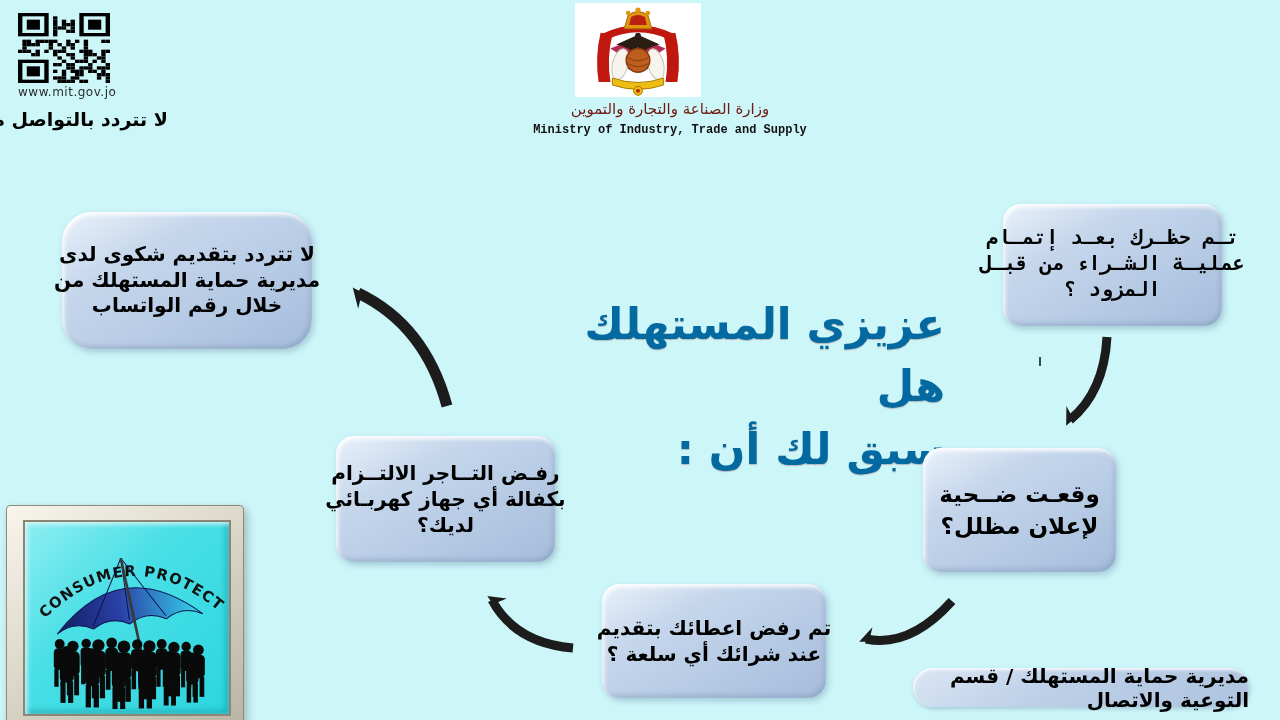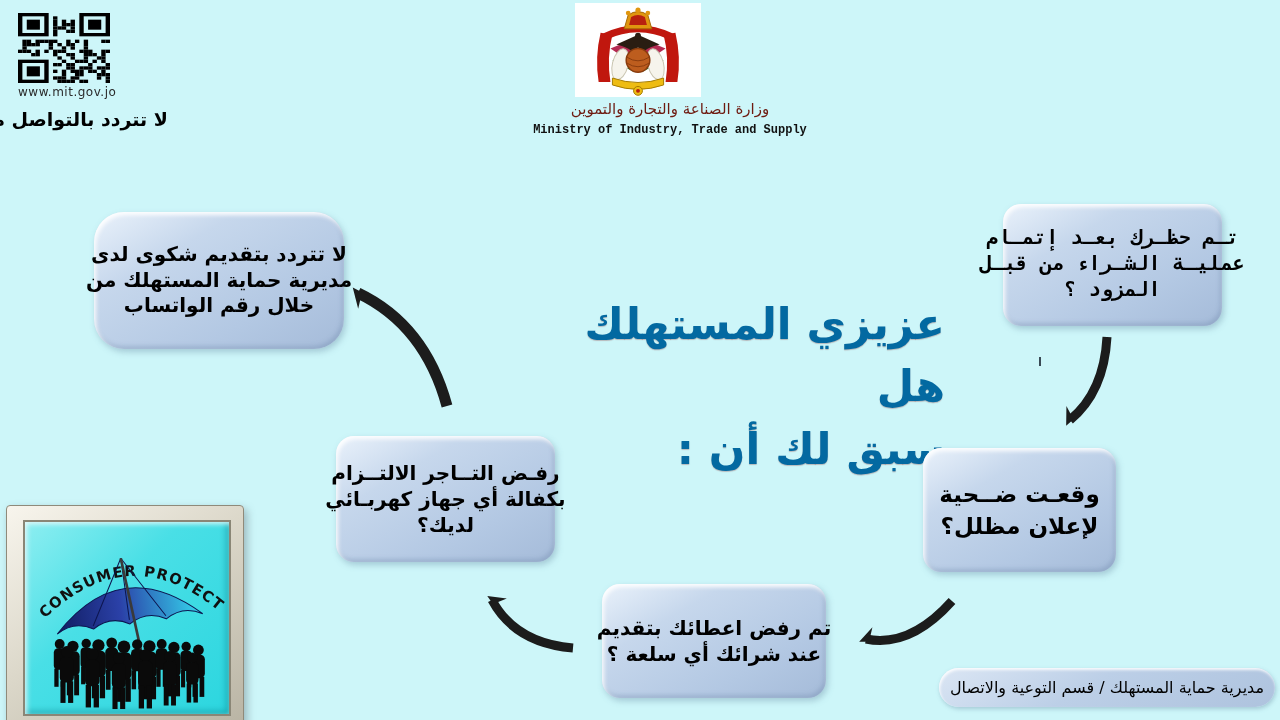--- a/index.html
+++ b/index.html
@@ -38,7 +38,7 @@
     color:#000;
   }
   .bubble .ln{white-space:nowrap;}
-  .b-complaint{left:62px;top:212px;width:250px;height:137px;border-radius:30px;font-size:20px;font-weight:bold;line-height:1.28;margin-left:32px;}
+  .b-complaint{left:62px;top:212px;width:250px;height:137px;border-radius:30px;font-size:20px;font-weight:bold;line-height:1.28;}
   .b-complaint .num{font-size:24px;letter-spacing:1px;}
   .b-blocked{left:1003px;top:204px;width:219px;height:122px;font-size:20px;font-weight:bold;line-height:1.3;font-family:Liberation Mono, monospace;}
   .b-ad{left:923px;top:448px;width:193px;height:124px;font-size:23px;font-weight:bold;line-height:1.4;}

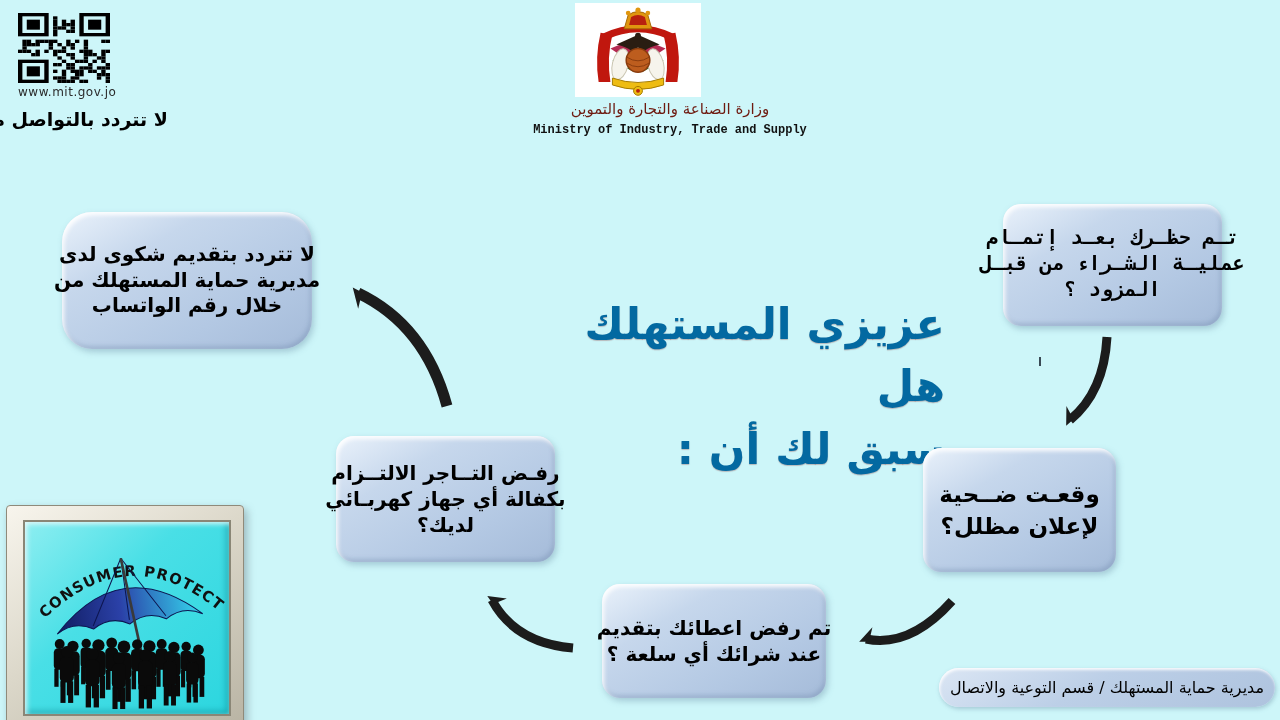--- a/index.html
+++ b/index.html
@@ -70,11 +70,11 @@
 
   
   .footer-badge{
-    left:939px;top:668px;width:336px;height:39px;border-radius:20px;
+    left:913px;top:668px;width:336px;height:39px;border-radius:20px;
     background:linear-gradient(150deg,#dbe6f4 0%,#bccfe7 45%,#aec3de 100%);
     box-shadow:inset 1px 2px 3px rgba(255,255,255,.9), 1px 2px 4px rgba(90,120,150,.35);
     display:flex;align-items:center;justify-content:center;
-    font-size:16px;font-weight:normal;color:#000;direction:rtl;
+    font-size:20px;font-weight:bold;color:#000;direction:rtl;
   }
 </style>
 </head>

